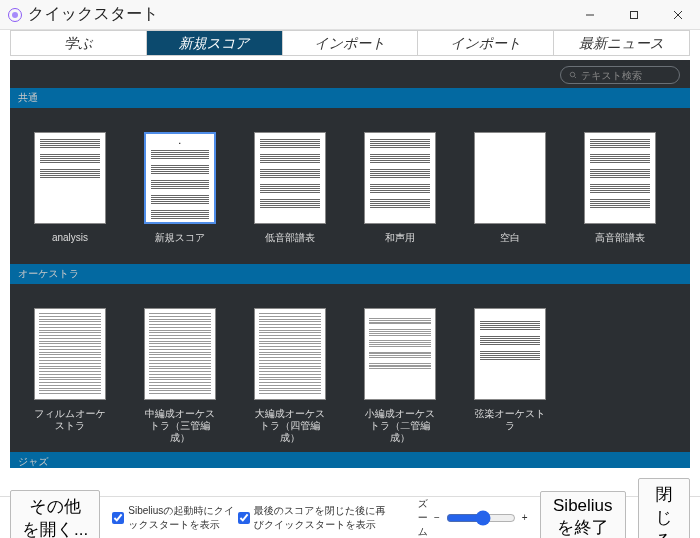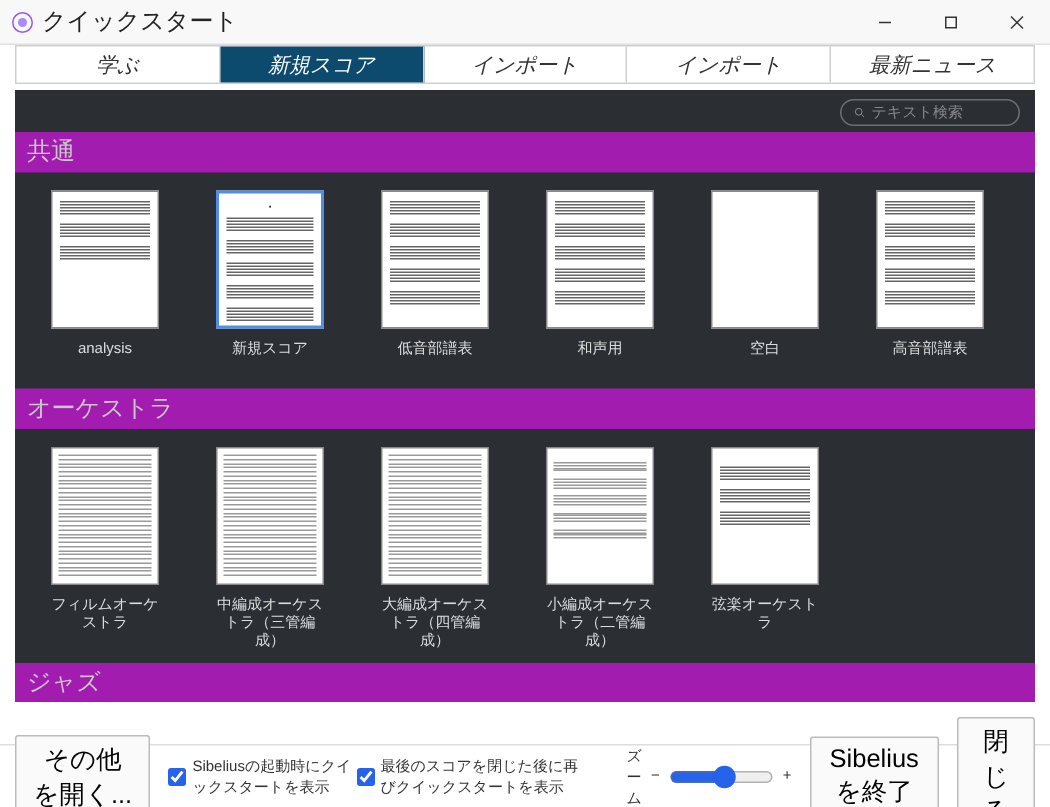--- a/index.html
+++ b/index.html
@@ -25,7 +25,7 @@
 .search input { background: transparent; border: none; outline: none; color: #bbb; font-size: 10px; width: 90px; }
 .search input::placeholder { color: #888; }
 
-.section-header { background: #a21caf; padding: 3px 8px; font-size: 16px; color: #c8c8c8; }
+.section-header { background: #0369a1; padding: 3px 8px; font-size: 10px; color: #c8c8c8; }
 .grid { display: flex; gap: 30px; padding: 12px 20px 8px; flex-wrap: nowrap; }
 .card { display: flex; flex-direction: column; align-items: center; width: 80px; cursor: pointer; }
 .thumb { width: 72px; height: 92px; background: #fff; border: 1px solid #888; padding: 6px 5px; display: flex; flex-direction: column; gap: 2px; }

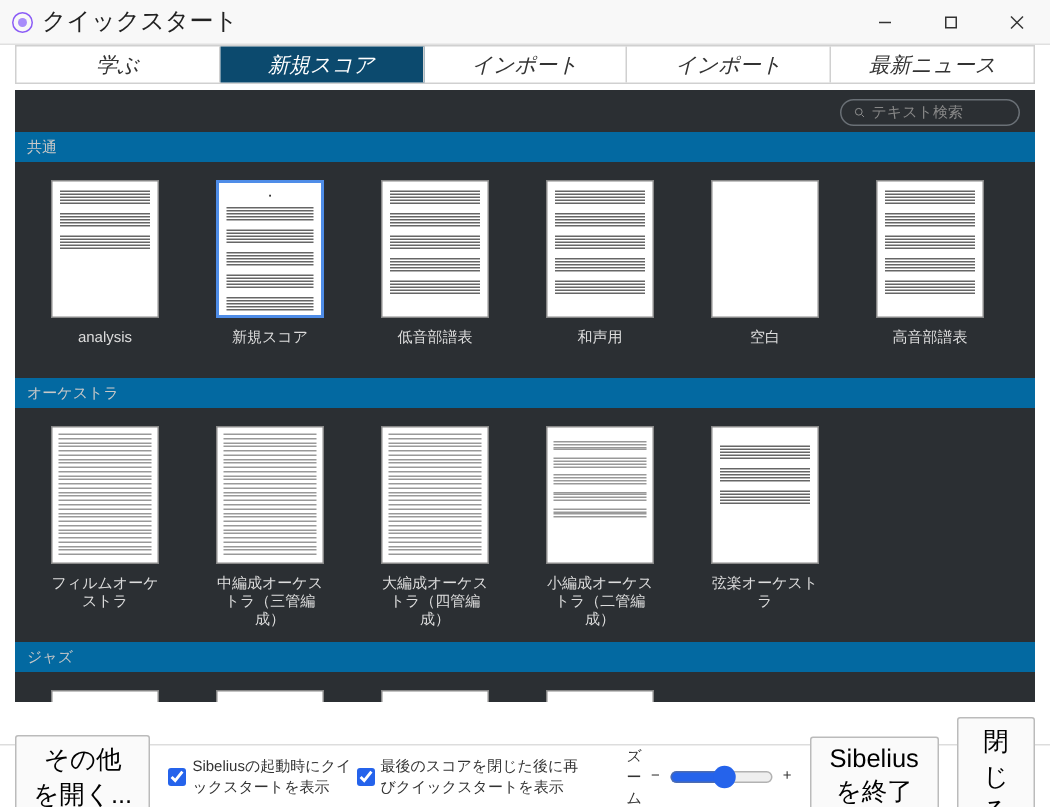--- a/index.html
+++ b/index.html
@@ -26,7 +26,7 @@
 .search input::placeholder { color: #888; }
 
 .section-header { background: #0369a1; padding: 3px 8px; font-size: 10px; color: #c8c8c8; }
-.grid { display: flex; gap: 30px; padding: 12px 20px 8px; flex-wrap: nowrap; }
+.grid { display: flex; gap: 30px; padding: 24px 20px 8px; flex-wrap: nowrap; }
 .card { display: flex; flex-direction: column; align-items: center; width: 80px; cursor: pointer; }
 .thumb { width: 72px; height: 92px; background: #fff; border: 1px solid #888; padding: 6px 5px; display: flex; flex-direction: column; gap: 2px; }
 .card.selected .thumb { border: 2px solid #4f8de8; }

